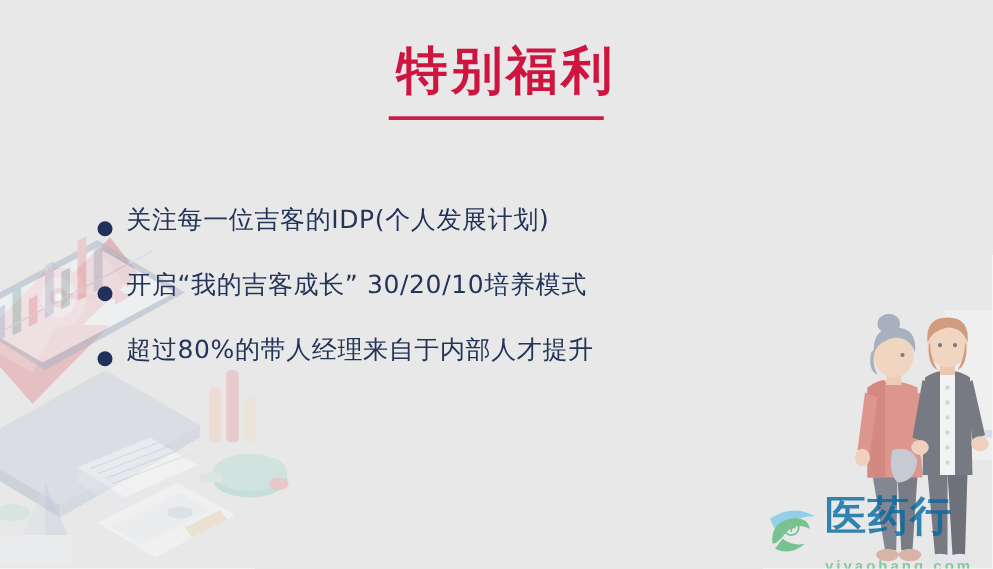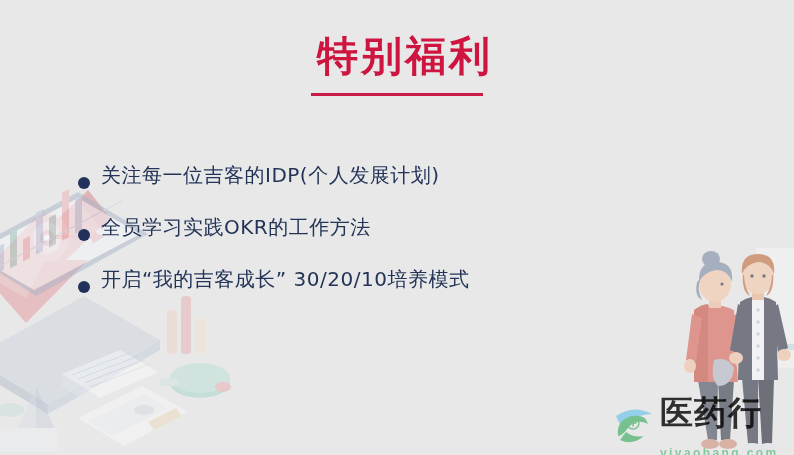--- a/index.html
+++ b/index.html
@@ -278,10 +278,6 @@
       <span class="bullet-text">关注每一位吉客的IDP(个人发展计划)</span>
     </div>
 
-    <div class="bullet-row">
-      <span class="bullet-dot"></span>
-      <span class="bullet-text">全员学习实践OKR的工作方法</span>
-    </div>
 
     <div class="bullet-row">
       <span class="bullet-dot"></span>

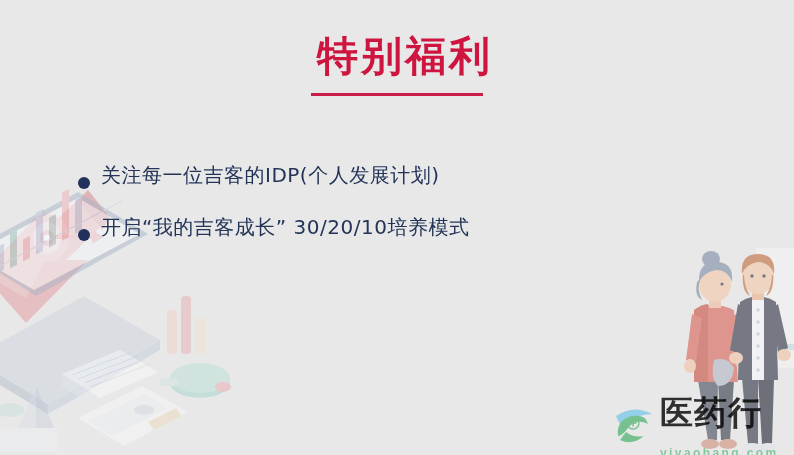--- a/index.html
+++ b/index.html
@@ -284,6 +284,10 @@
       <span class="bullet-text">开启“我的吉客成长” 30/20/10培养模式</span>
     </div>
 
+    <div class="bullet-row">
+      <span class="bullet-dot"></span>
+      <span class="bullet-text">超过80%的带人经理来自于内部人才提升</span>
+    </div>
 
   </div>
 

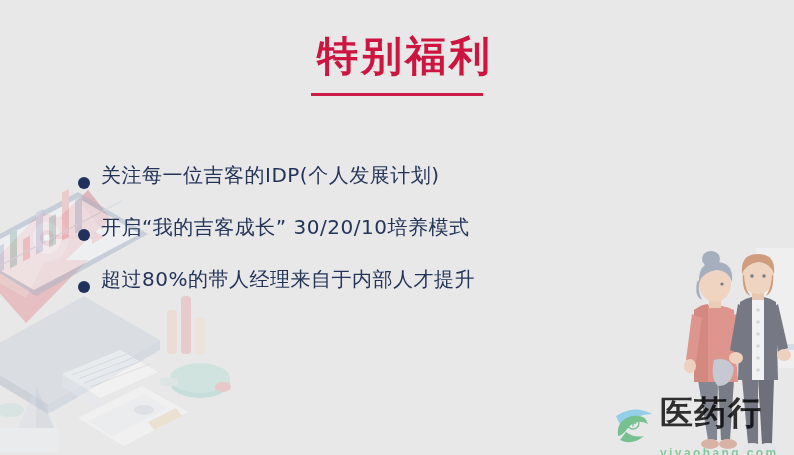--- a/index.html
+++ b/index.html
@@ -93,7 +93,7 @@
   #watermark-cn {
     font-size: 33px;
     font-weight: bold;
-    color: #000000;
+    color: #0369a1;
     letter-spacing: 1px;
     font-family: "DejaVu Sans", "Liberation Sans", sans-serif;
   }

